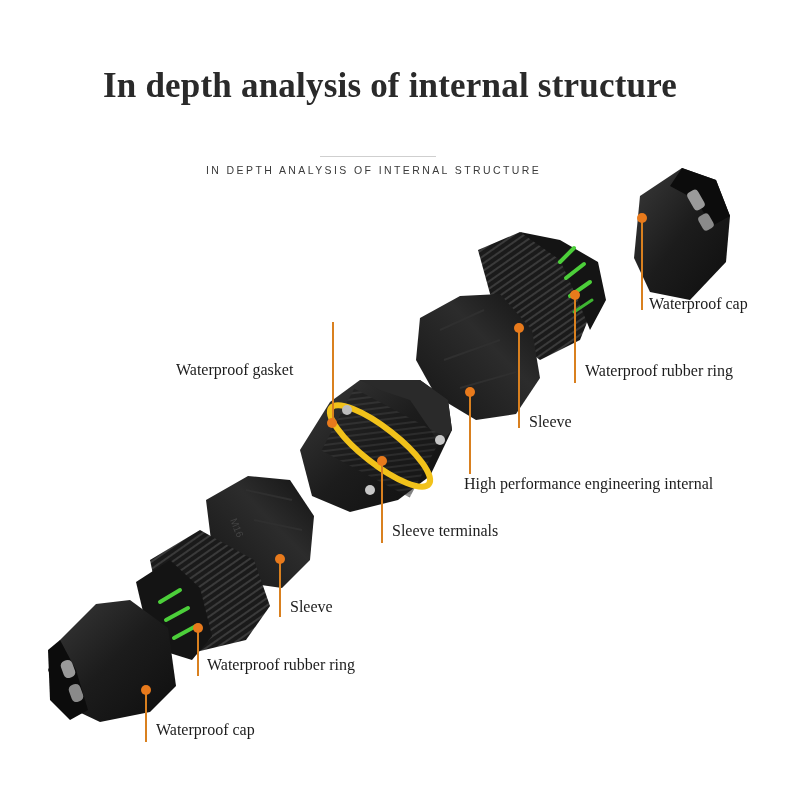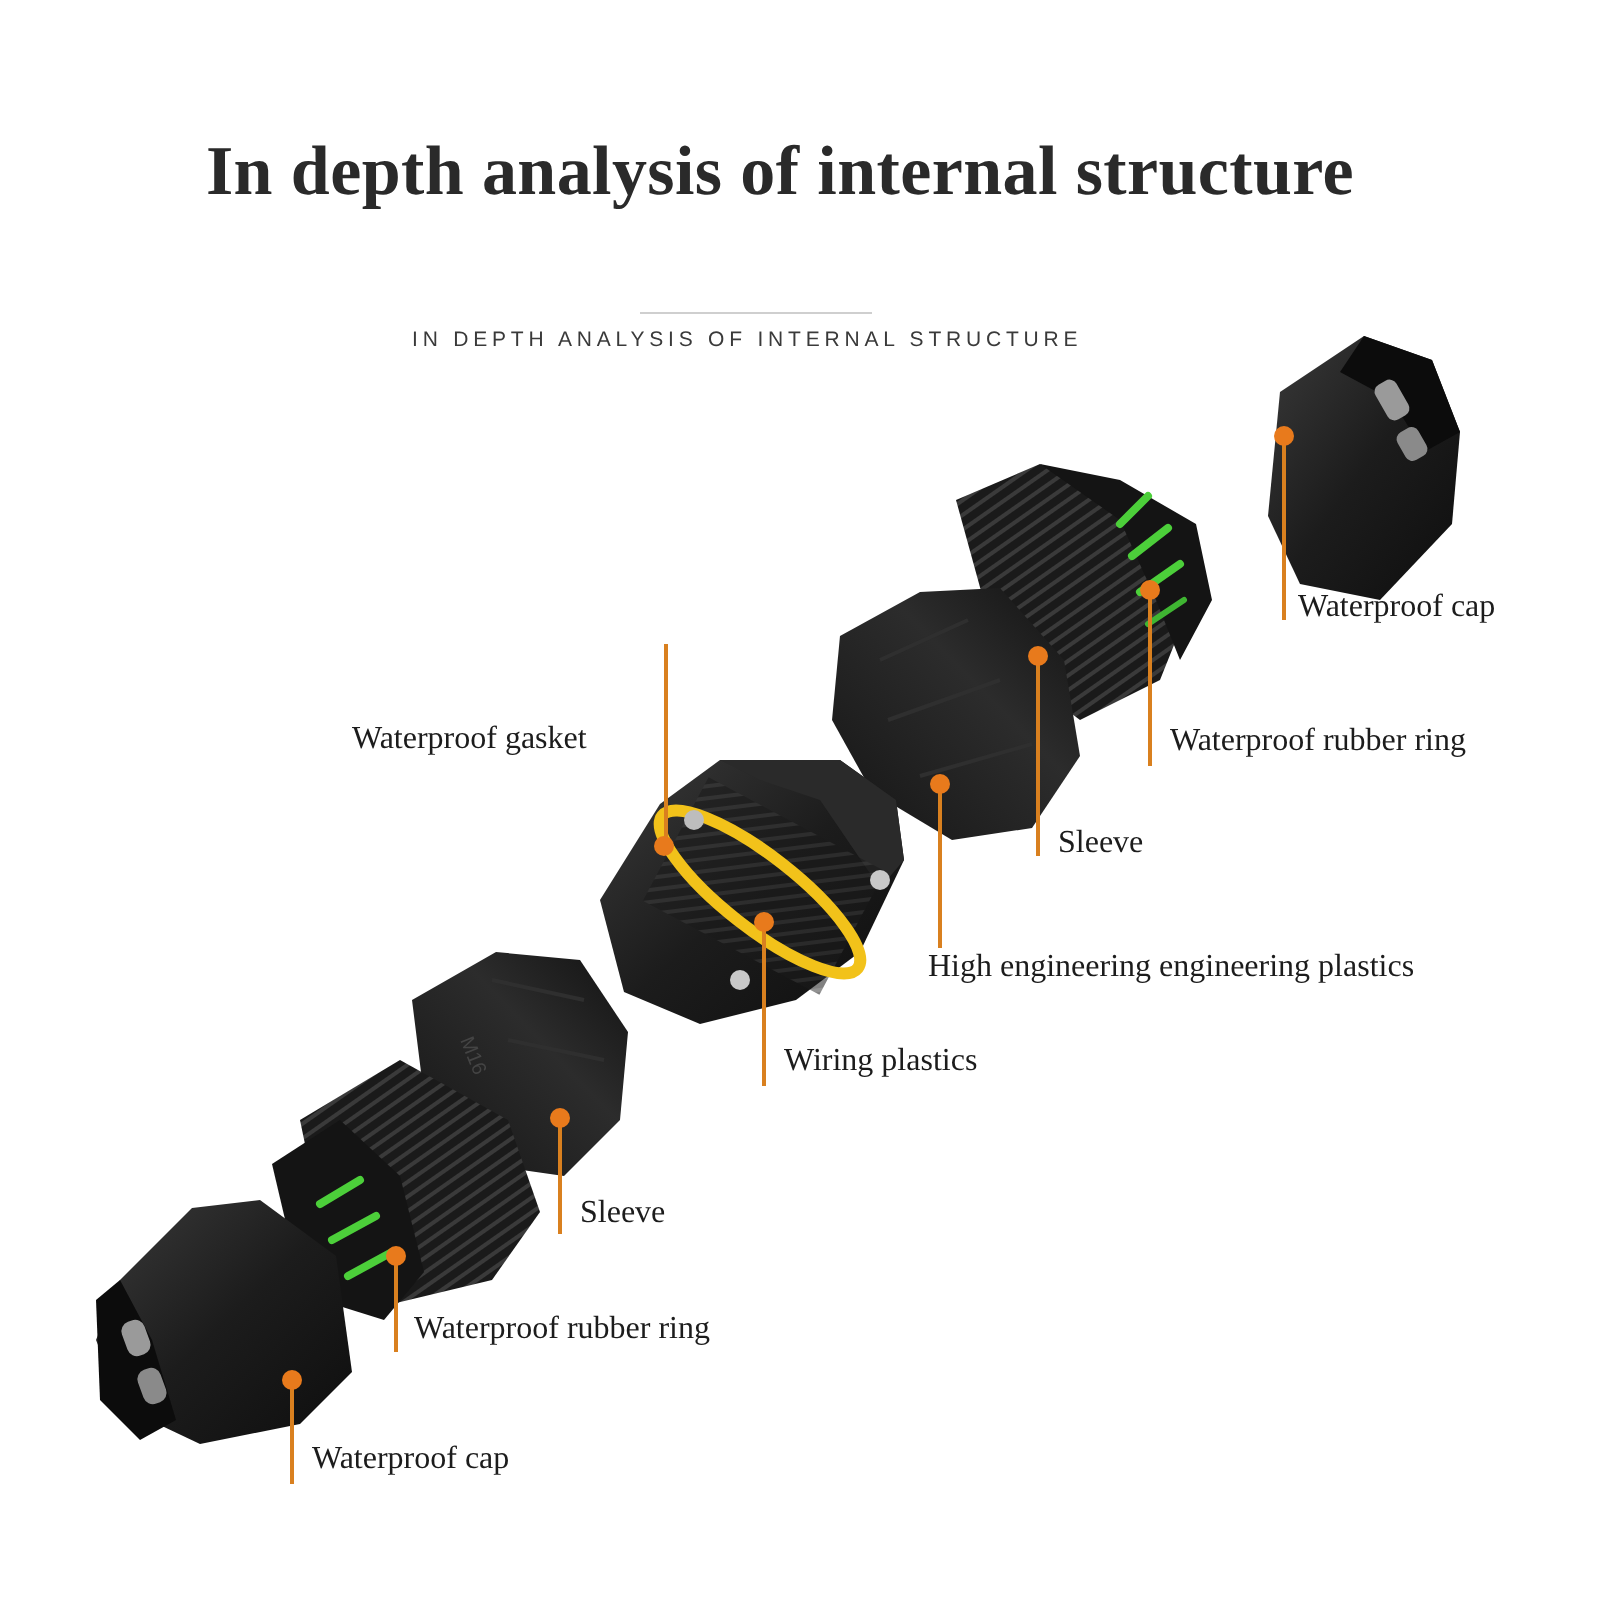--- a/index.html
+++ b/index.html
@@ -125,7 +125,7 @@
 <div class="label" style="left:649px; top:295px;">Waterproof cap</div>
 <div class="label" style="left:585px; top:362px;">Waterproof rubber ring</div>
 <div class="label" style="left:529px; top:413px;">Sleeve</div>
-<div class="label" style="left:464px; top:475px;">High engineering engineering plastics</div>
+<div class="label" style="left:464px; top:475px;">High performance engineering internal</div>
 <div class="label" style="left:176px; top:321px;margin-top:40px;">Waterproof gasket</div>
 <div class="label" style="left:392px; top:522px;">Wiring plastics</div>
 <div class="label" style="left:290px; top:598px;">Sleeve</div>

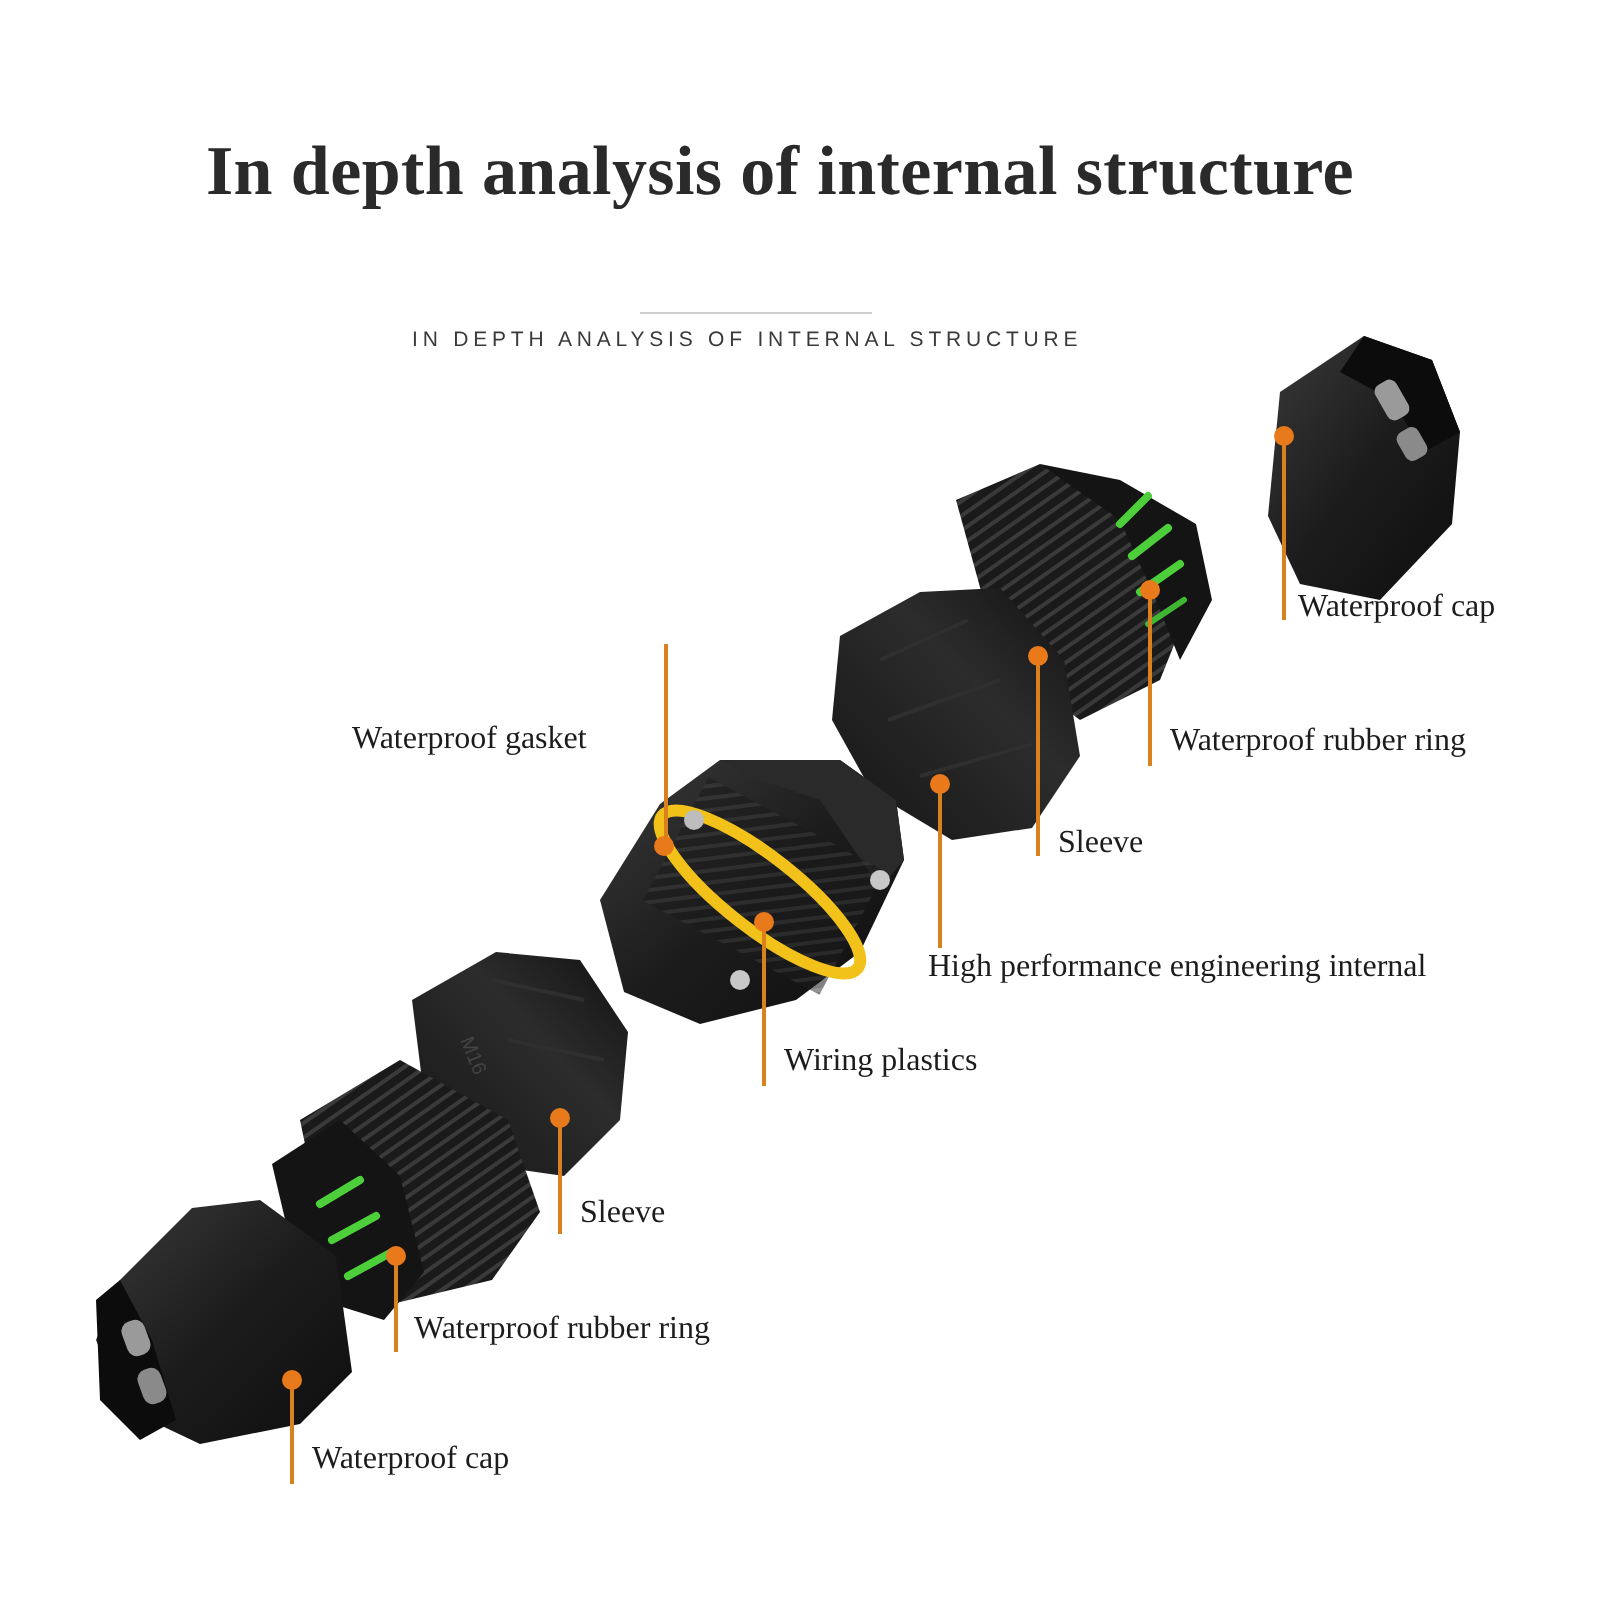--- a/index.html
+++ b/index.html
@@ -127,7 +127,7 @@
 <div class="label" style="left:529px; top:413px;">Sleeve</div>
 <div class="label" style="left:464px; top:475px;">High performance engineering internal</div>
 <div class="label" style="left:176px; top:321px;margin-top:40px;">Waterproof gasket</div>
-<div class="label" style="left:392px; top:522px;">Wiring plastics</div>
+<div class="label" style="left:392px; top:522px;">Sleeve terminals</div>
 <div class="label" style="left:290px; top:598px;">Sleeve</div>
 <div class="label" style="left:207px; top:656px;">Waterproof rubber ring</div>
 <div class="label" style="left:156px; top:721px;">Waterproof cap</div>

